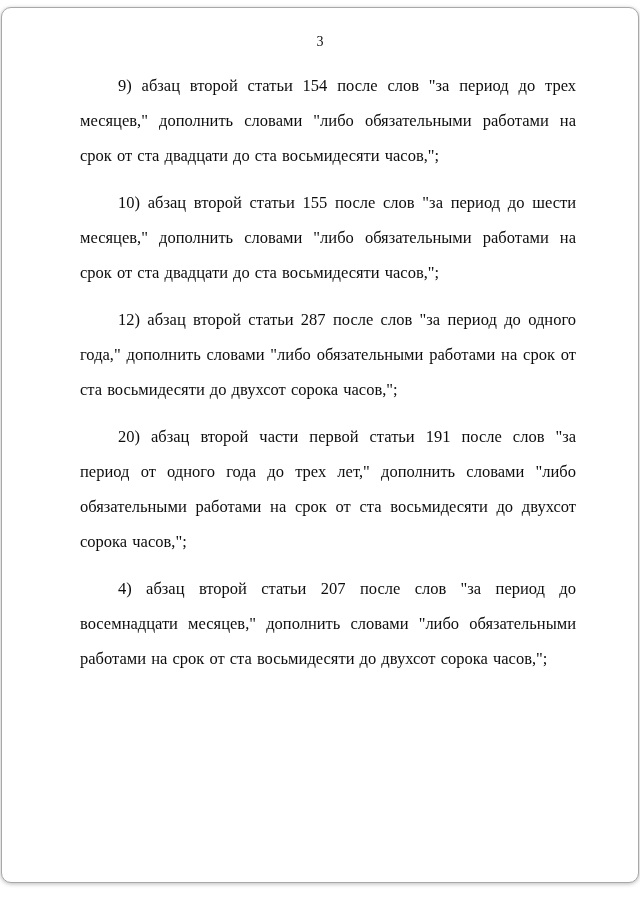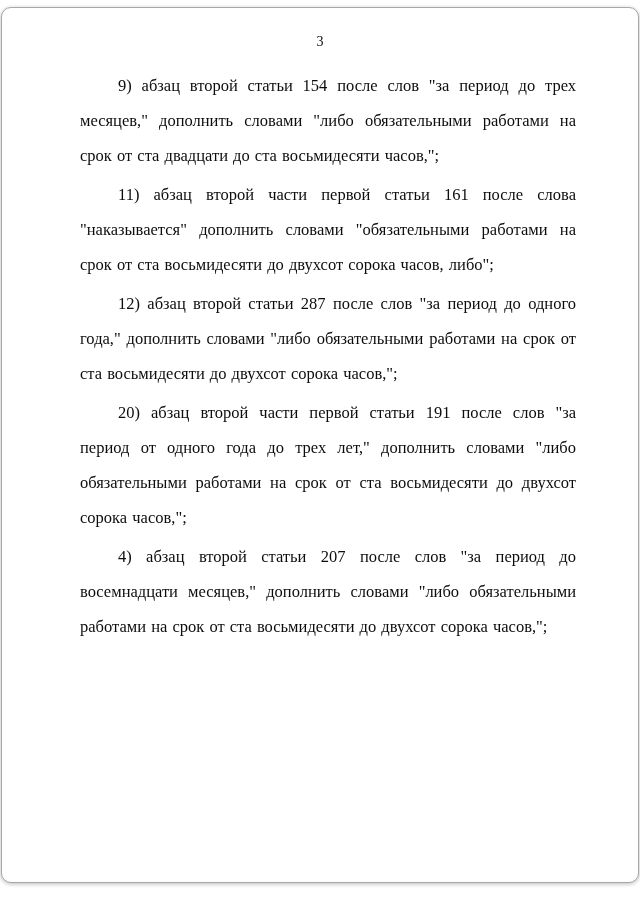--- a/index.html
+++ b/index.html
@@ -45,7 +45,7 @@
     line-height: 35px;
     text-align: justify;
     text-indent: 38px;
-    margin: 4px 0 4px 0;
+    margin: 12px 0 4px 0;
     word-spacing: 1px;
   }
 </style>

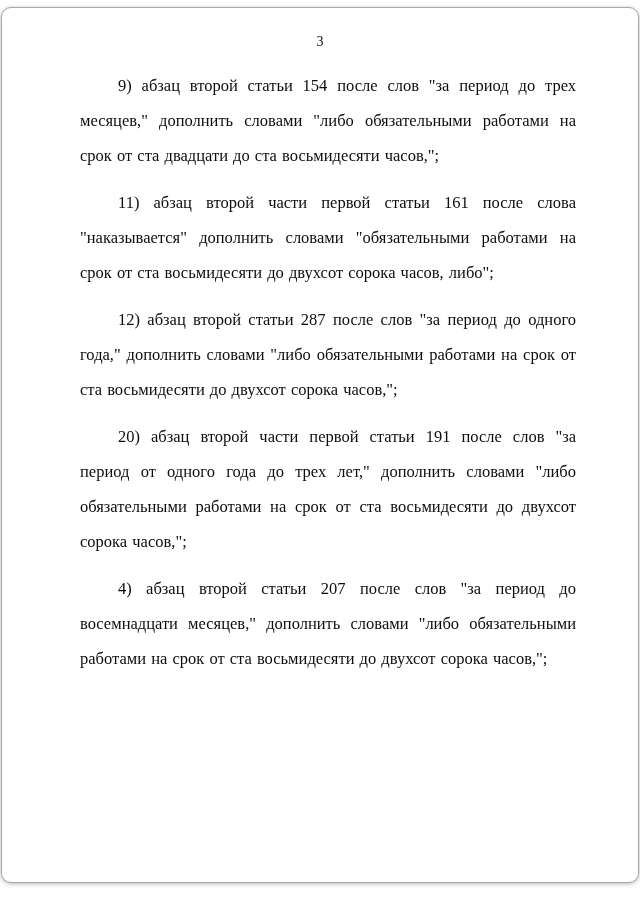--- a/index.html
+++ b/index.html
@@ -57,6 +57,7 @@
     <div class="page-number">3</div>
     <div class="document-body">
         <p>9) абзац второй статьи 154 после слов "за период до трех месяцев," дополнить словами "либо обязательными работами на срок от ста двадцати до ста восьмидесяти часов,";</p>
+        <p>10) абзац второй статьи 155 после слов "за период до шести месяцев," дополнить словами "либо обязательными работами на срок от ста двадцати до ста восьмидесяти часов,";</p>
         <p>11) абзац второй части первой статьи 161 после слова "наказывается" дополнить словами "обязательными работами на срок от ста восьмидесяти до двухсот сорока часов, либо";</p>
         <p>12) абзац второй статьи 287 после слов "за период до одного года," дополнить словами "либо обязательными работами на срок от ста восьмидесяти до двухсот сорока часов,";</p>
         <p>20) абзац второй части первой статьи 191 после слов "за период от одного года до трех лет," дополнить словами "либо обязательными работами на срок от ста восьмидесяти до двухсот сорока часов,";</p>

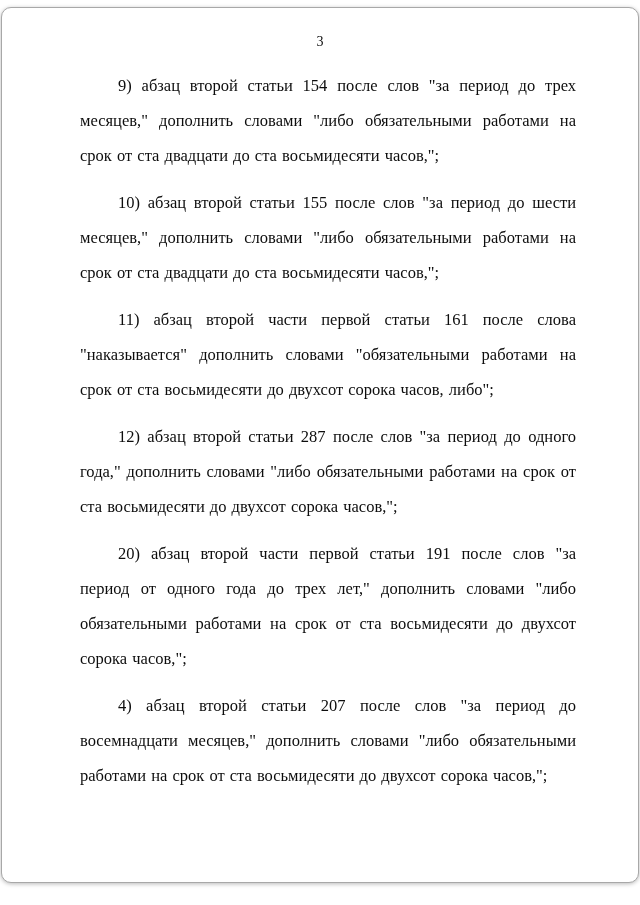--- a/index.html
+++ b/index.html
@@ -58,7 +58,6 @@
     <div class="document-body">
         <p>9) абзац второй статьи 154 после слов "за период до трех месяцев," дополнить словами "либо обязательными работами на срок от ста двадцати до ста восьмидесяти часов,";</p>
         <p>10) абзац второй статьи 155 после слов "за период до шести месяцев," дополнить словами "либо обязательными работами на срок от ста двадцати до ста восьмидесяти часов,";</p>
-        <p>11) абзац второй части первой статьи 161 после слова "наказывается" дополнить словами "обязательными работами на срок от ста восьмидесяти до двухсот сорока часов, либо";</p>
         <p>12) абзац второй статьи 287 после слов "за период до одного года," дополнить словами "либо обязательными работами на срок от ста восьмидесяти до двухсот сорока часов,";</p>
         <p>20) абзац второй части первой статьи 191 после слов "за период от одного года до трех лет," дополнить словами "либо обязательными работами на срок от ста восьмидесяти до двухсот сорока часов,";</p>
         <p>4) абзац второй статьи 207 после слов "за период до восемнадцати месяцев," дополнить словами "либо обязательными работами на срок от ста восьмидесяти до двухсот сорока часов,";</p>

